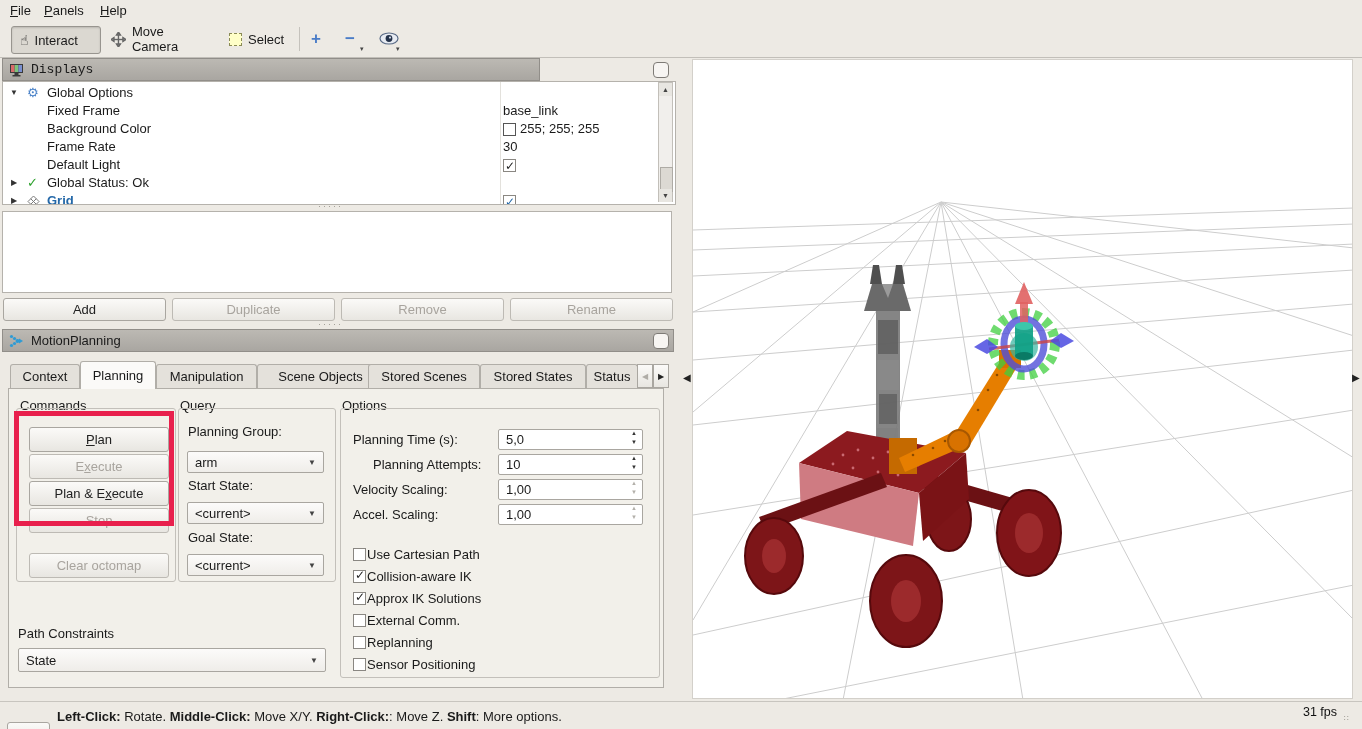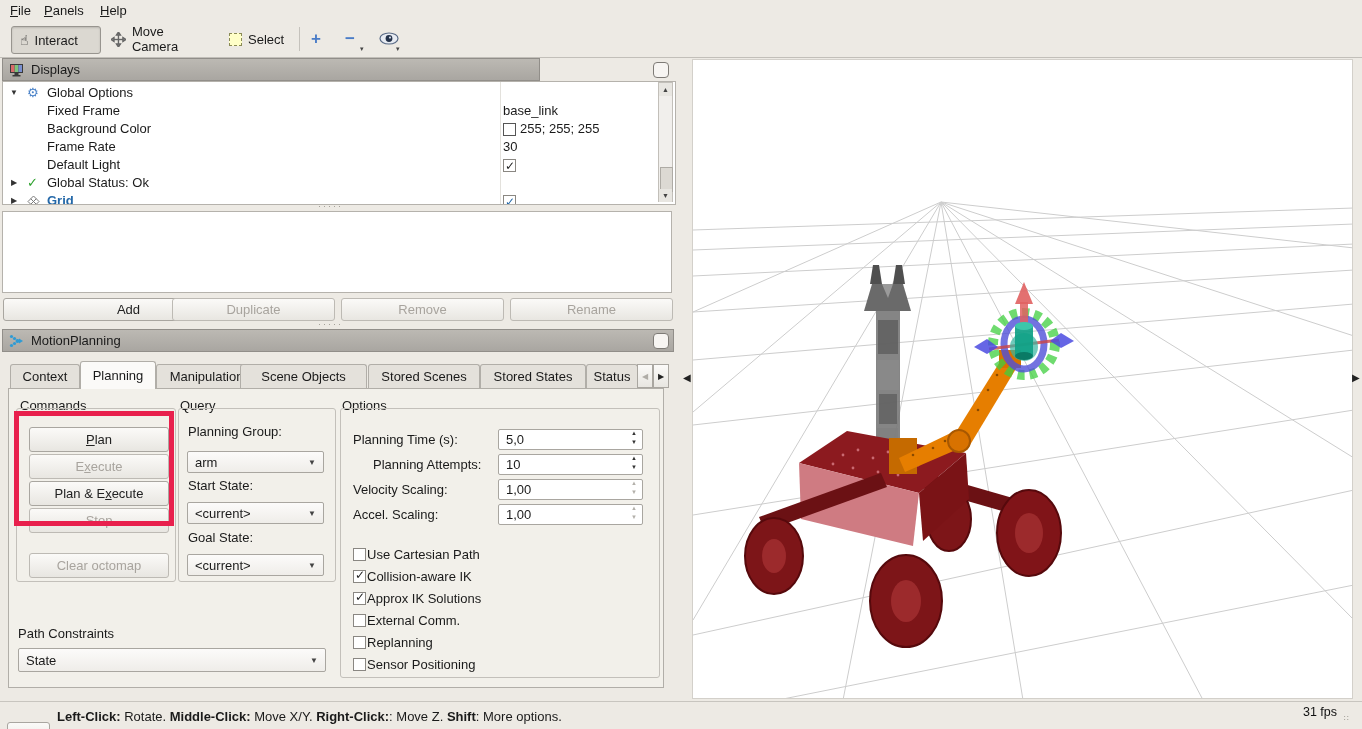--- a/index.html
+++ b/index.html
@@ -100,7 +100,7 @@
     <div class="caret" style="left:396px;top:25px;">▾</div>
   </div>
 
-  <div class="ptitle" style="left:2px;top:58px;width:538px;">
+  <div class="ptitle" style="left:2px;top:58px;width:538px;font-family:Liberation Mono, monospace;">
     <svg width="15" height="14" viewBox="0 0 15 14">
       <rect x="1" y="1" width="13" height="9" fill="#3a3a3a"></rect>
         <rect x="2" y="2" width="3.6" height="7" fill="#d86a6a"></rect>

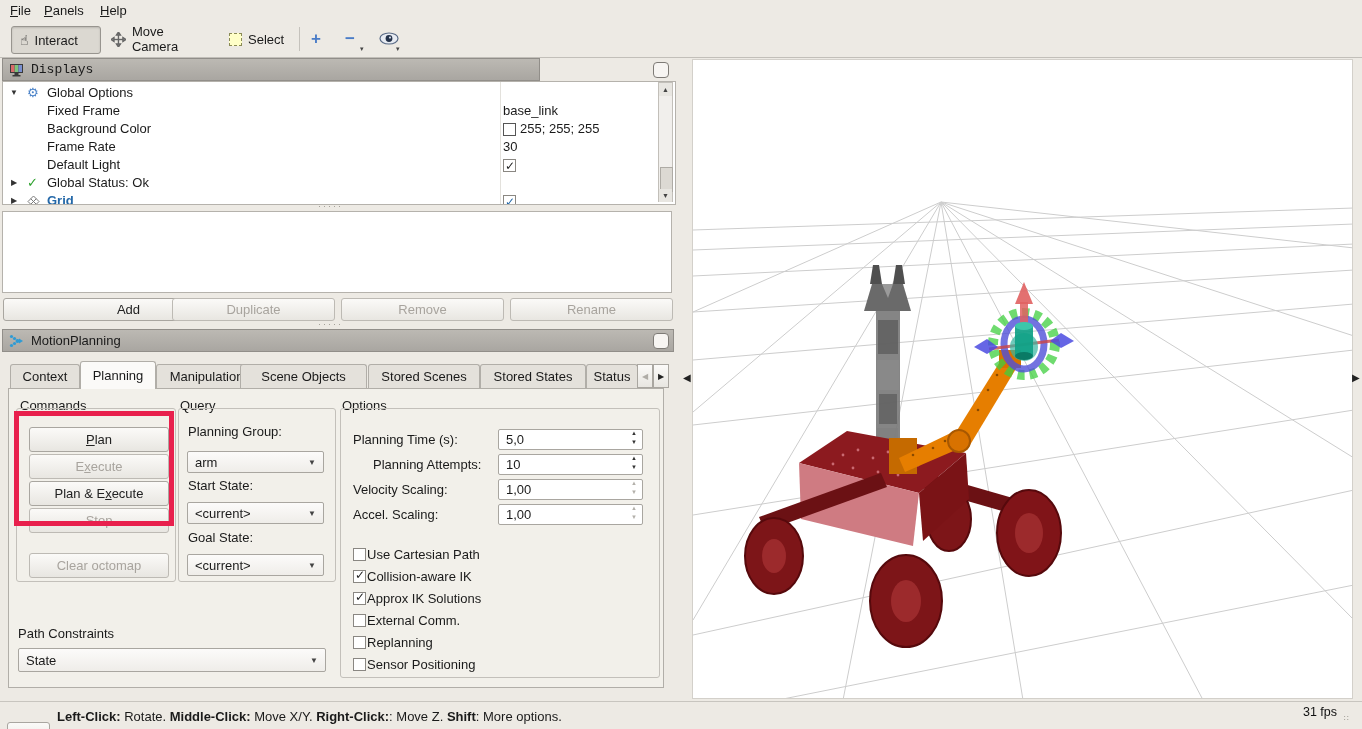--- a/index.html
+++ b/index.html
@@ -182,7 +182,7 @@
 
   <div class="abs" style="left:2px;top:211px;width:670px;height:82px;background:#fff;border:1px solid #b5b2ac;box-sizing:border-box;"></div>
 
-  <div class="btn" style="left:3px;top:298px;width:161px;height:21px;line-height:21px;padding-left:44px;"><span>Add</span></div>
+  <div class="btn" style="left:3px;top:298px;width:161px;height:21px;line-height:21px;"><span>Add</span></div>
   <div class="btn dis" style="left:172px;top:298px;width:161px;height:21px;line-height:21px;"><span>Duplicate</span></div>
   <div class="btn dis" style="left:341px;top:298px;width:161px;height:21px;line-height:21px;"><span>Remove</span></div>
   <div class="btn dis" style="left:510px;top:298px;width:161px;height:21px;line-height:21px;"><span>Rename</span></div>

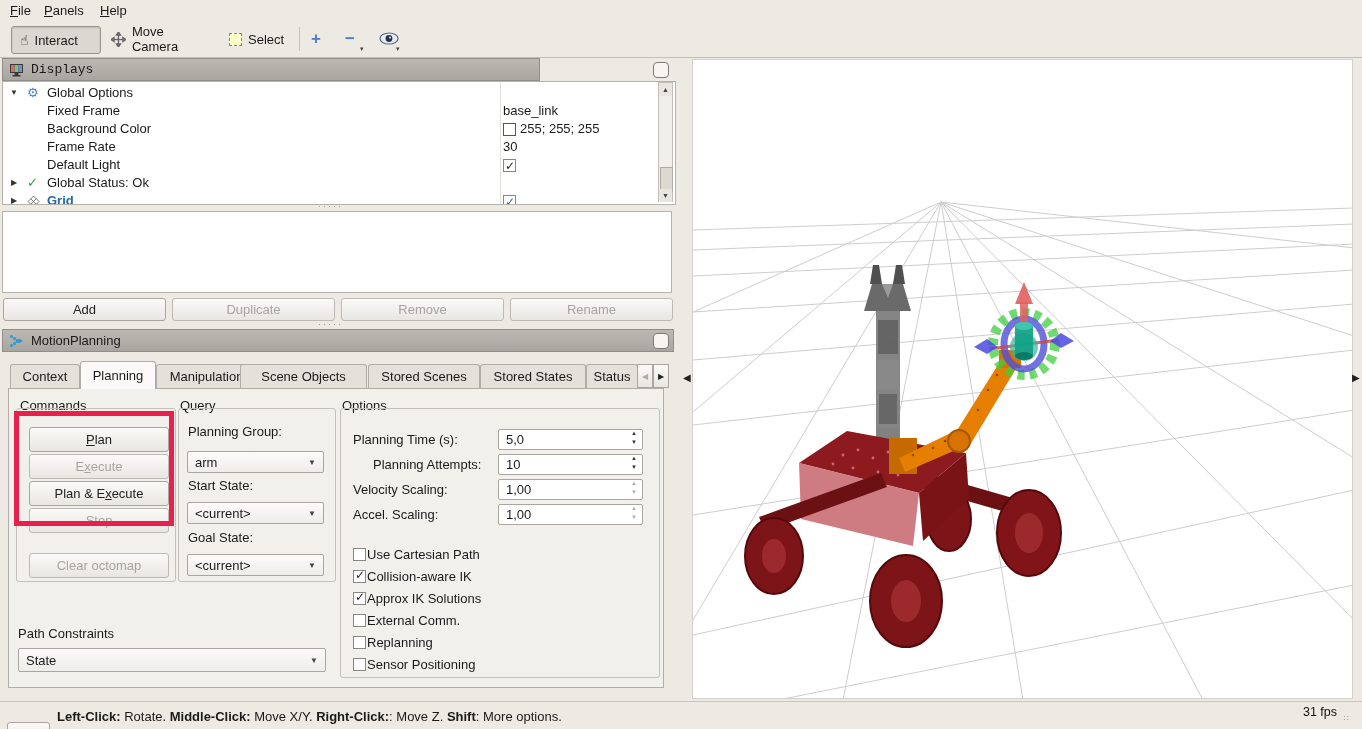--- a/index.html
+++ b/index.html
@@ -207,7 +207,7 @@
   <div class="tab" style="left:10px;width:70px;"><span>Context</span></div>
   <div class="tab active" style="left:80px;width:76px;"><span>Planning</span></div>
   <div class="tab" style="left:156px;width:101px;"><span>Manipulation</span></div>
-  <div class="tab" style="left:240px;width:127px;"><span>Scene Objects</span></div>
+  <div class="tab" style="left:257px;width:127px;"><span>Scene Objects</span></div>
   <div class="tab" style="left:368px;width:112px;"><span>Stored Scenes</span></div>
   <div class="tab" style="left:480px;width:106px;"><span>Stored States</span></div>
   <div class="tab" style="left:586px;width:52px;overflow:hidden;"><span>Status</span></div>

